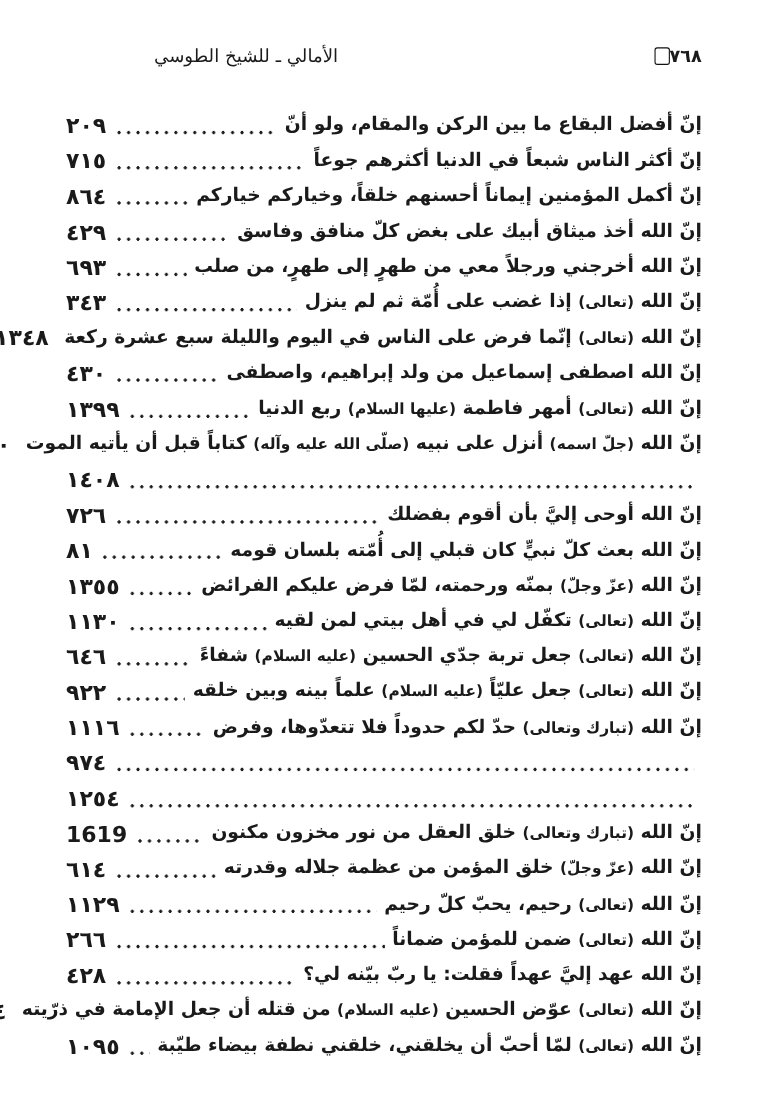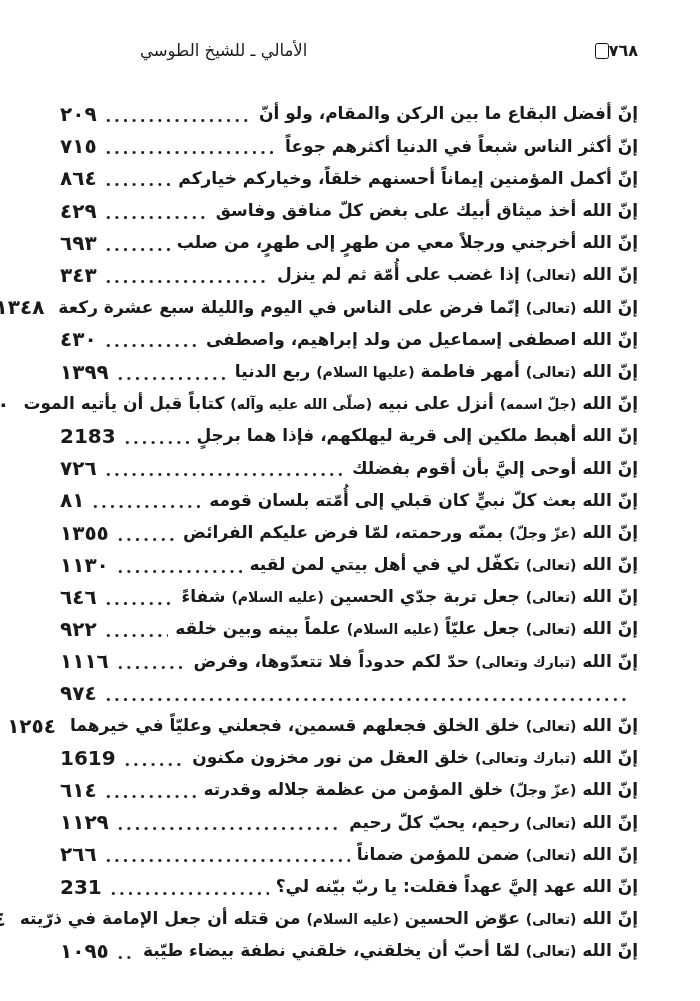--- a/index.html
+++ b/index.html
@@ -162,7 +162,7 @@
   <div class="entry">
     <span class="entry-text">إنّ الله أهبط ملكين إلى قرية ليهلكهم، فإذا هما برجلٍ</span>
     <span class="leader"></span>
-    <span class="entry-page">2183</span>
+    <span class="entry-page">١٤٠٨</span>
   </div>
 
   <div class="entry">

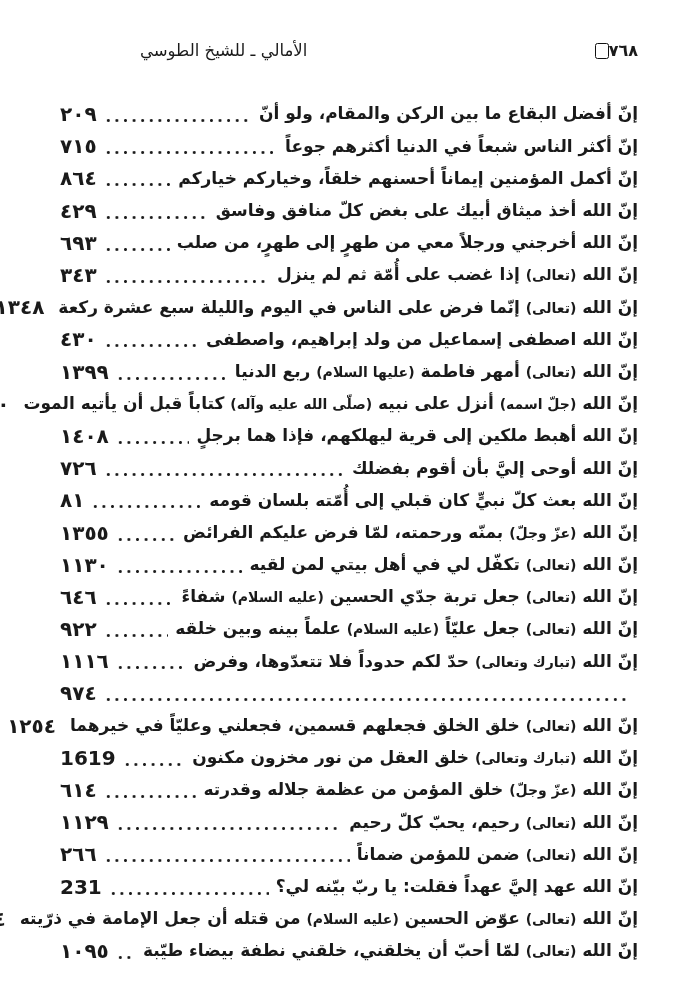--- a/index.html
+++ b/index.html
@@ -160,7 +160,6 @@
   </div>
 
   <div class="entry">
-    <span class="entry-text">إنّ الله أهبط ملكين إلى قرية ليهلكهم، فإذا هما برجلٍ</span>
     <span class="leader"></span>
     <span class="entry-page">١٤٠٨</span>
   </div>

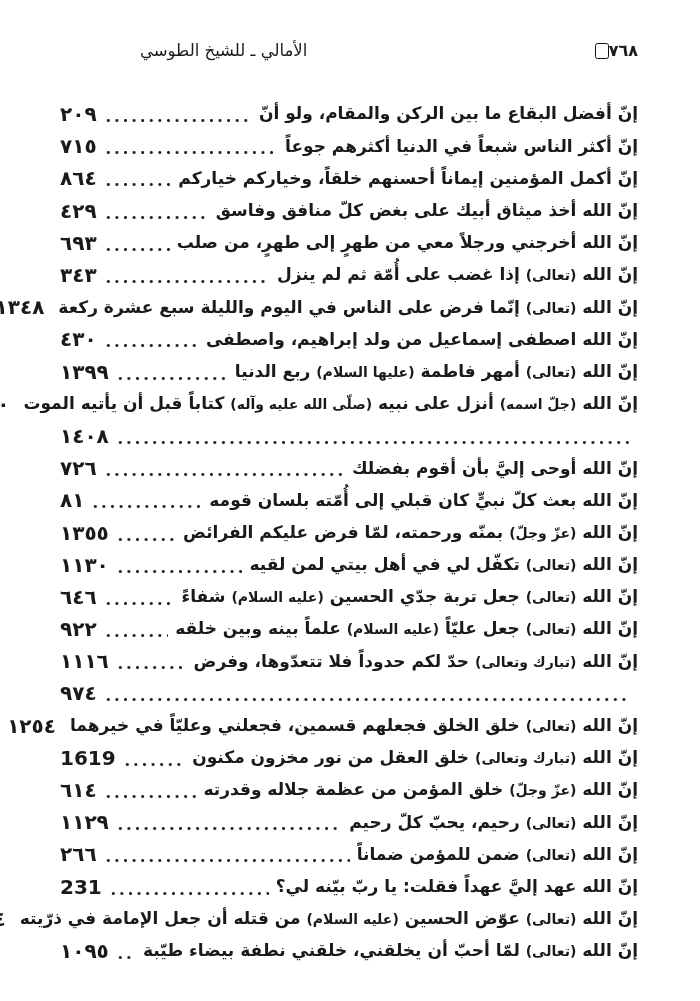--- a/index.html
+++ b/index.html
@@ -212,7 +212,6 @@
   </div>
 
   <div class="entry">
-    <span class="entry-text">إنّ الله <span class="paren">(تعالى)</span> خلق الخلق فجعلهم قسمين، فجعلني وعليّاً في خيرهما</span>
     <span class="leader"></span>
     <span class="entry-page">١٢٥٤</span>
   </div>

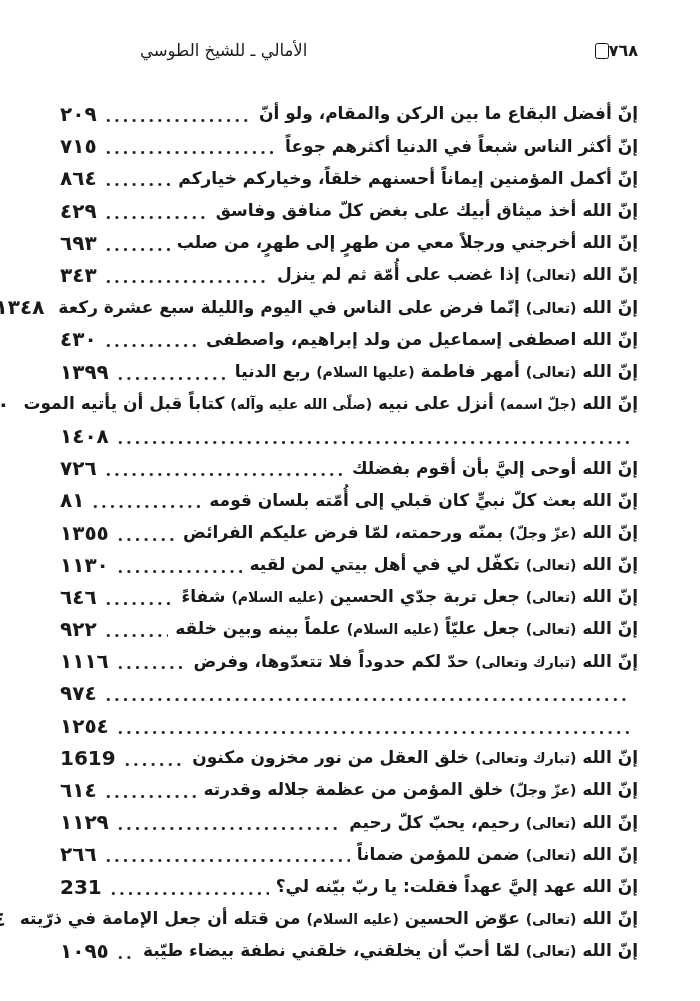--- a/index.html
+++ b/index.html
@@ -243,7 +243,7 @@
   <div class="entry">
     <span class="entry-text">إنّ الله عهد إليَّ عهداً فقلت: يا ربّ بيّنه لي؟</span>
     <span class="leader"></span>
-    <span class="entry-page">231</span>
+    <span class="entry-page">٤٢٨</span>
   </div>
 
   <div class="entry">

